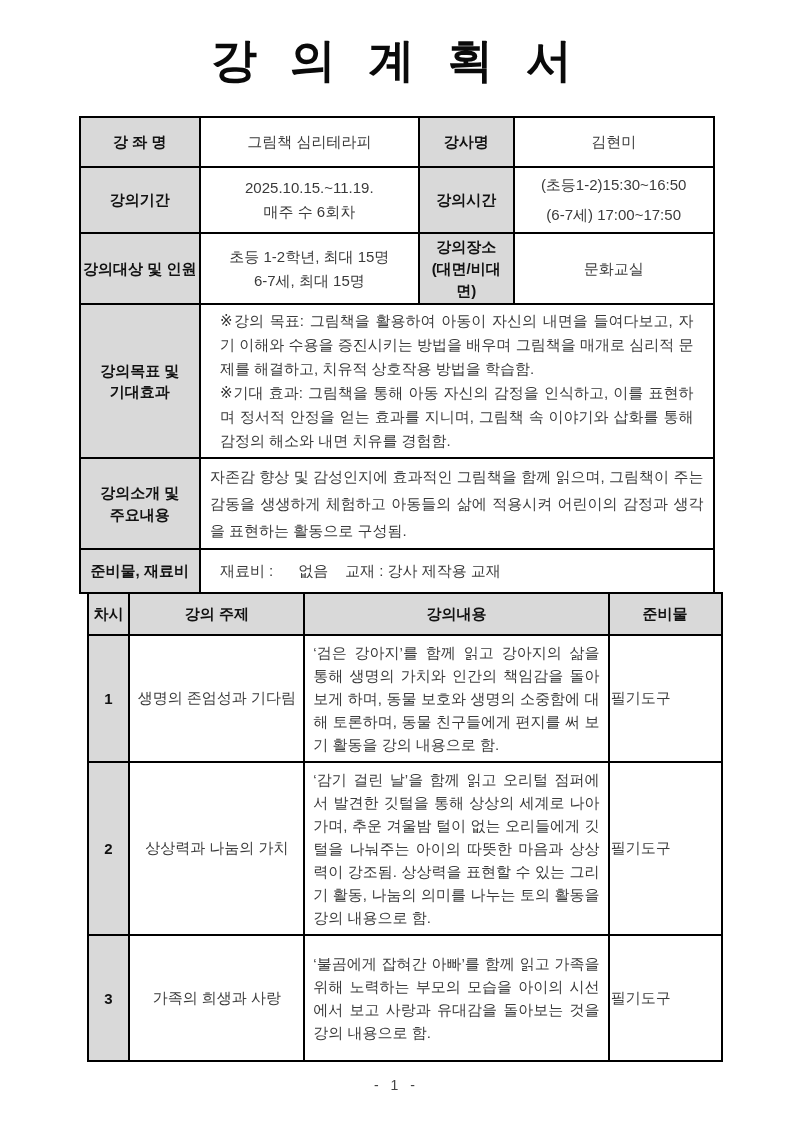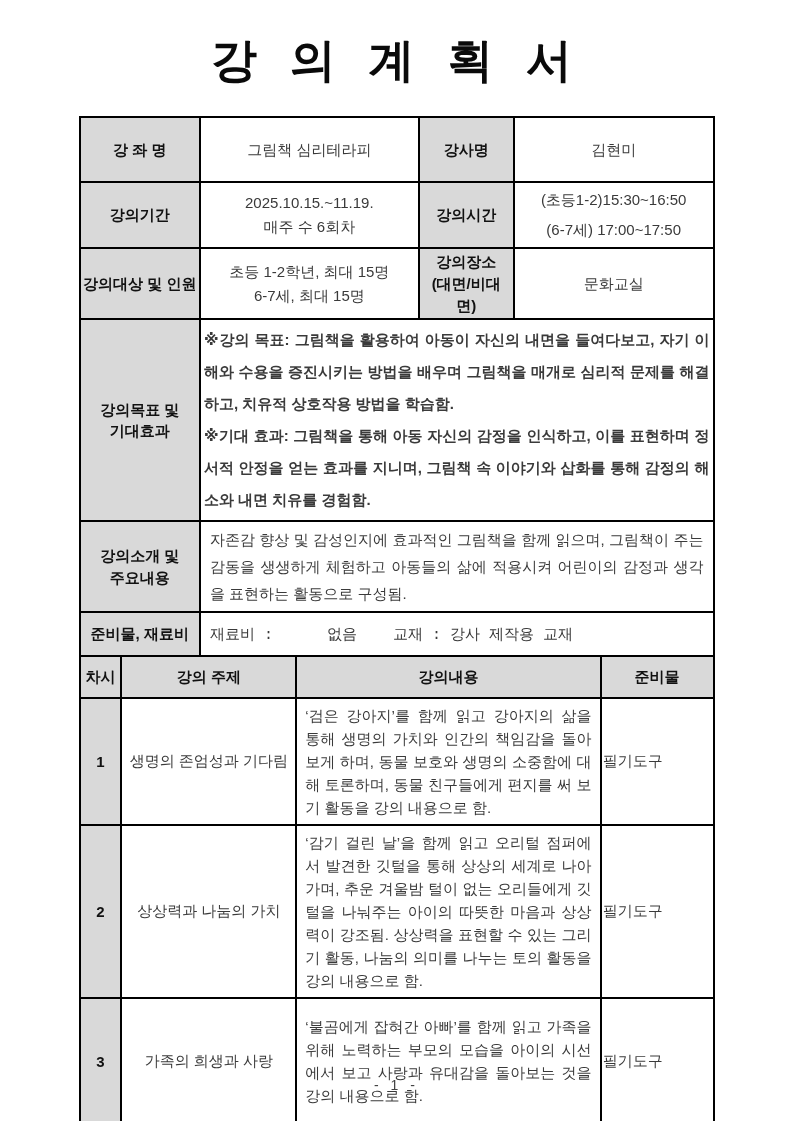--- a/index.html
+++ b/index.html
@@ -134,7 +134,7 @@
           <col style="width:31.5%">
       </colgroup>
       <tbody>
-        <tr style="height:65px;">
+        <tr style="height:50px;">
           <td class="label">강 좌 명</td>
           <td class="value-center">그림책 심리테라피</td>
           <td class="label">강사명</td>

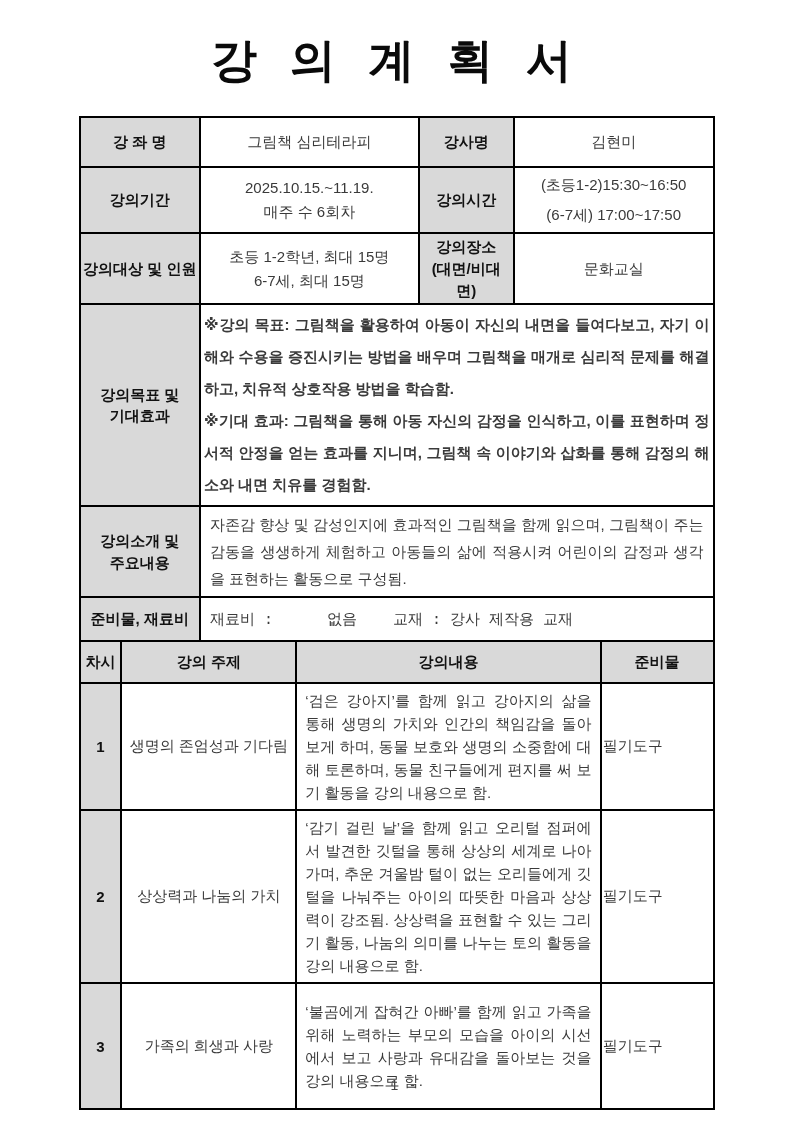--- a/index.html
+++ b/index.html
@@ -66,10 +66,9 @@
   td.value-text {
     text-align: justify;
     white-space: pre-line;
-    line-height: 32px;
-    padding: 4px 3px;
+    line-height: 24px;
+    padding: 4px 19px;
     vertical-align: middle;
-    font-weight: bold;
   }
   td.value-text-intro {
     text-align: justify;

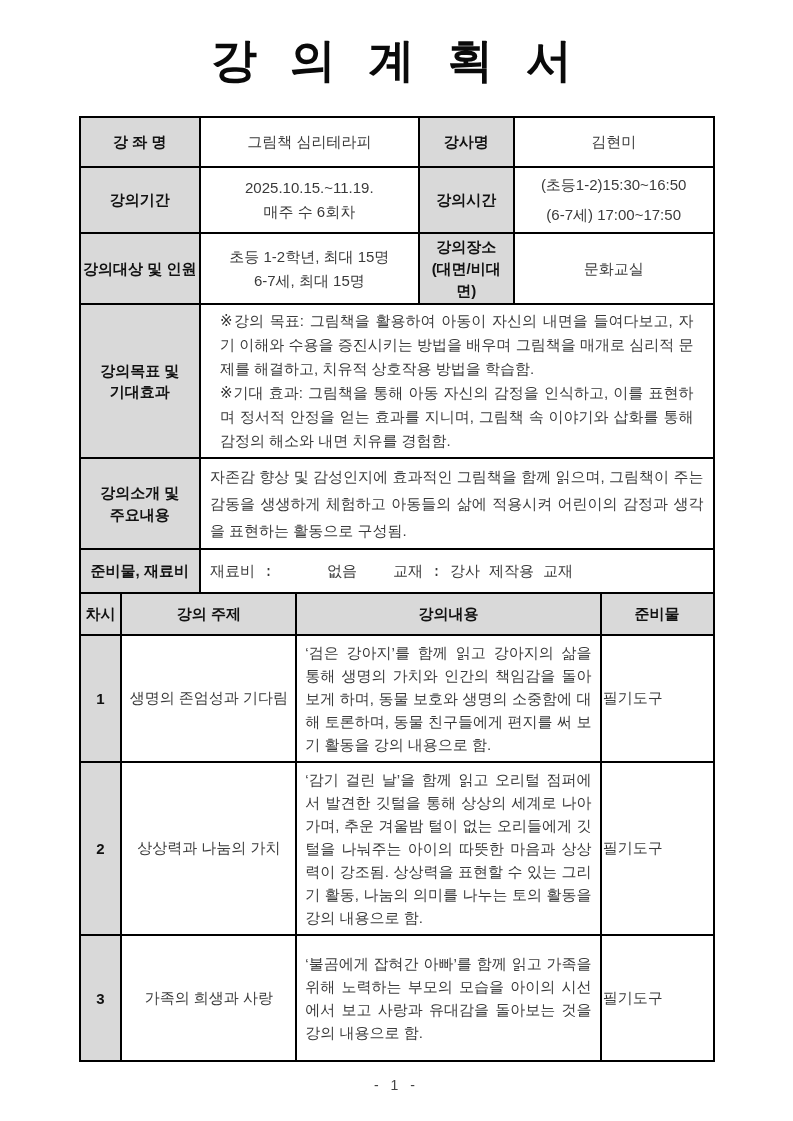--- a/index.html
+++ b/index.html
@@ -78,8 +78,7 @@
   td.value-left {
     text-align: left;
     white-space: pre-wrap;
-    padding: 2px 9px;
-    font-family: Liberation Mono, monospace;
+    padding: 2px 19px;
   }
   table.schedule td.head {
     background: #d9d9d9;

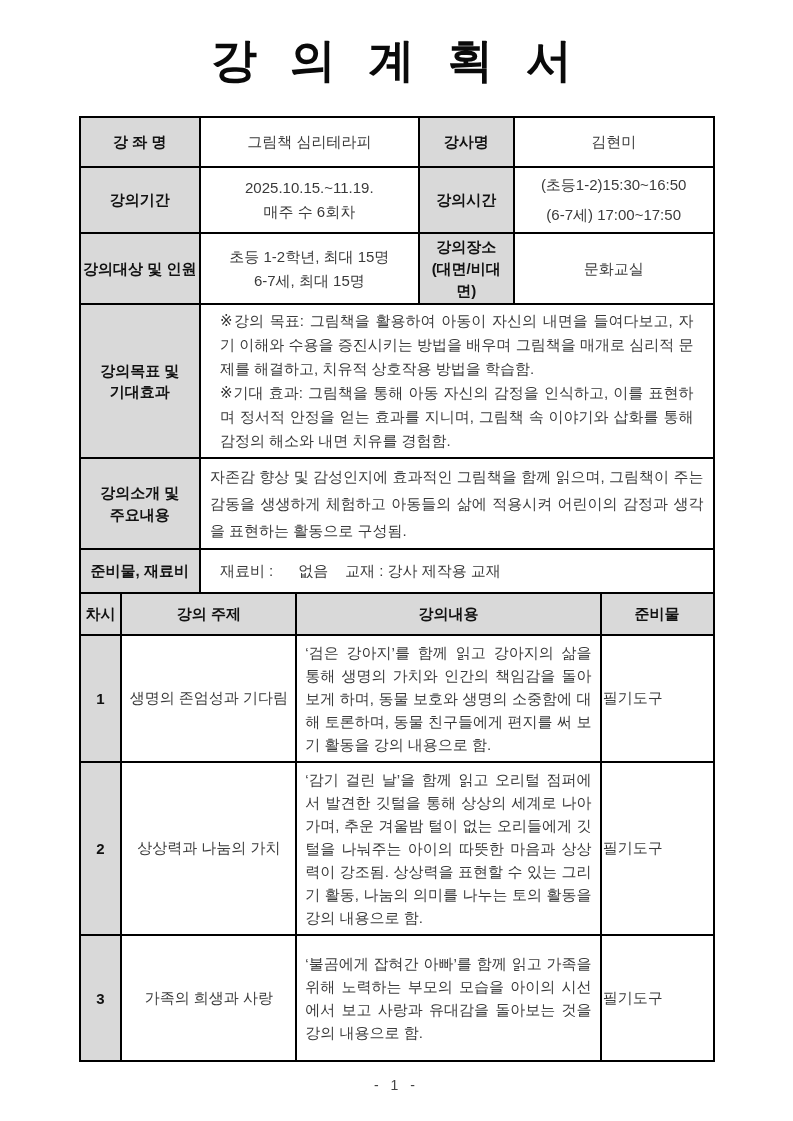--- a/index.html
+++ b/index.html
@@ -34,7 +34,7 @@
     border-collapse: collapse;
     table-layout: fixed;
   }
-  table.schedule { margin-top: -2px; }
+  table.schedule { margin-top: -2px; margin-left: 8px; }
   td {
     border: 2px solid #000;
     vertical-align: middle;

